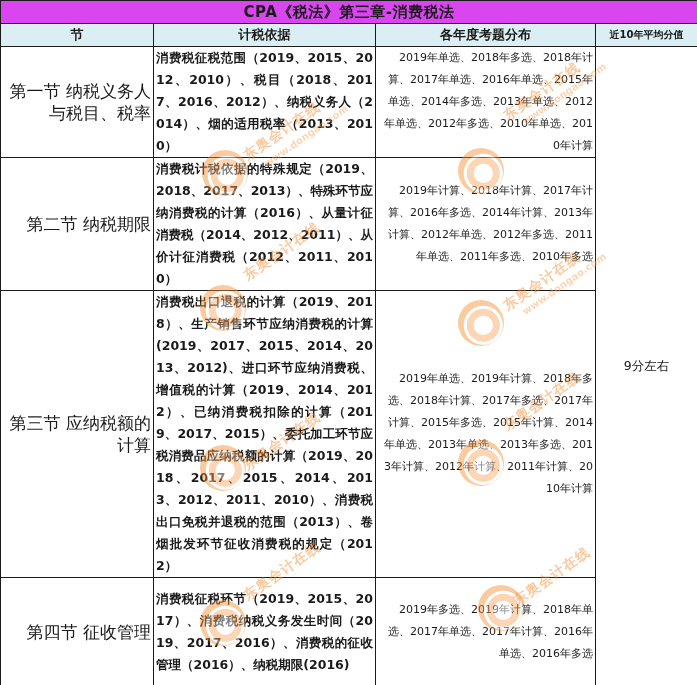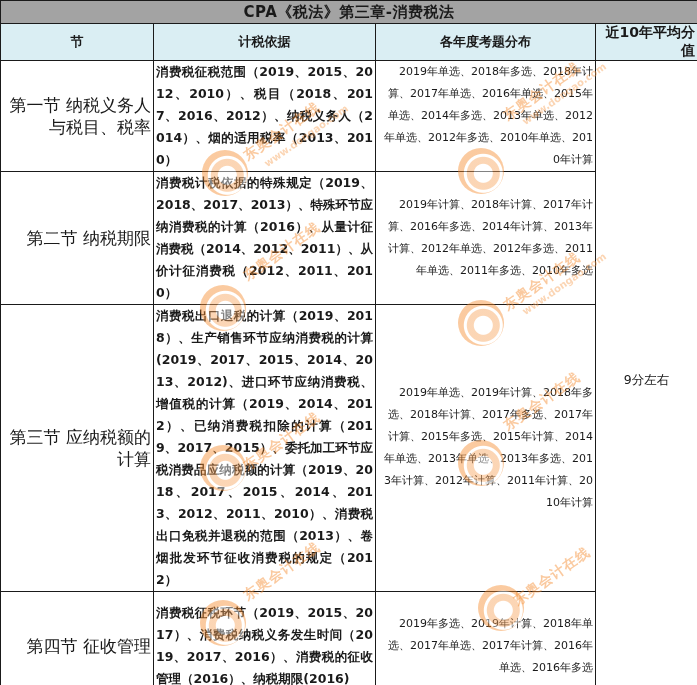--- a/index.html
+++ b/index.html
@@ -29,7 +29,7 @@
       vertical-align: middle;
     }
     .title-row th {
-      background: #a3a3a3;
+      background: #d946ef;
       height: 22px;
       font-size: 15px;
       font-weight: bold;

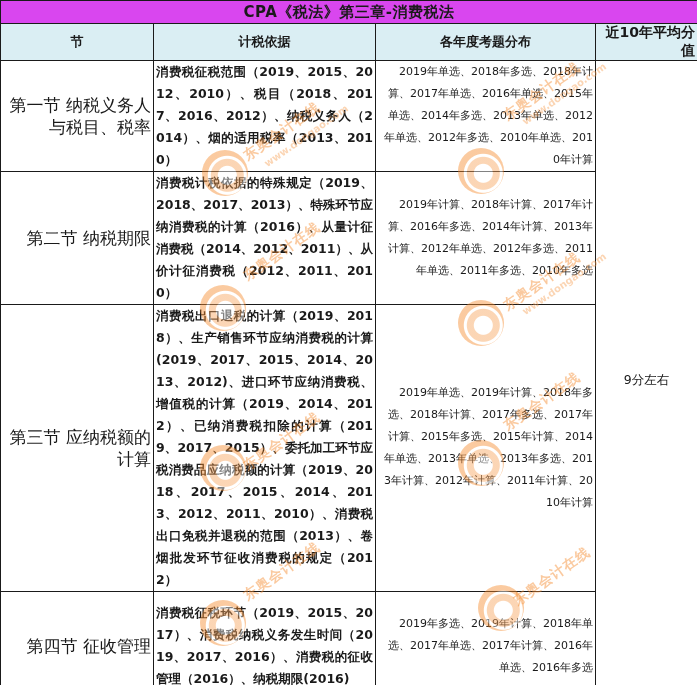--- a/index.html
+++ b/index.html
@@ -44,9 +44,9 @@
       text-align: center;
     }
     .head-row th.avg {
-      text-align: right;
+      text-align: center;
       padding-left: 2px;
-      font-size: 14px;
+      font-size: 10px;
     }
     td.section {
       font-size: 17px;

